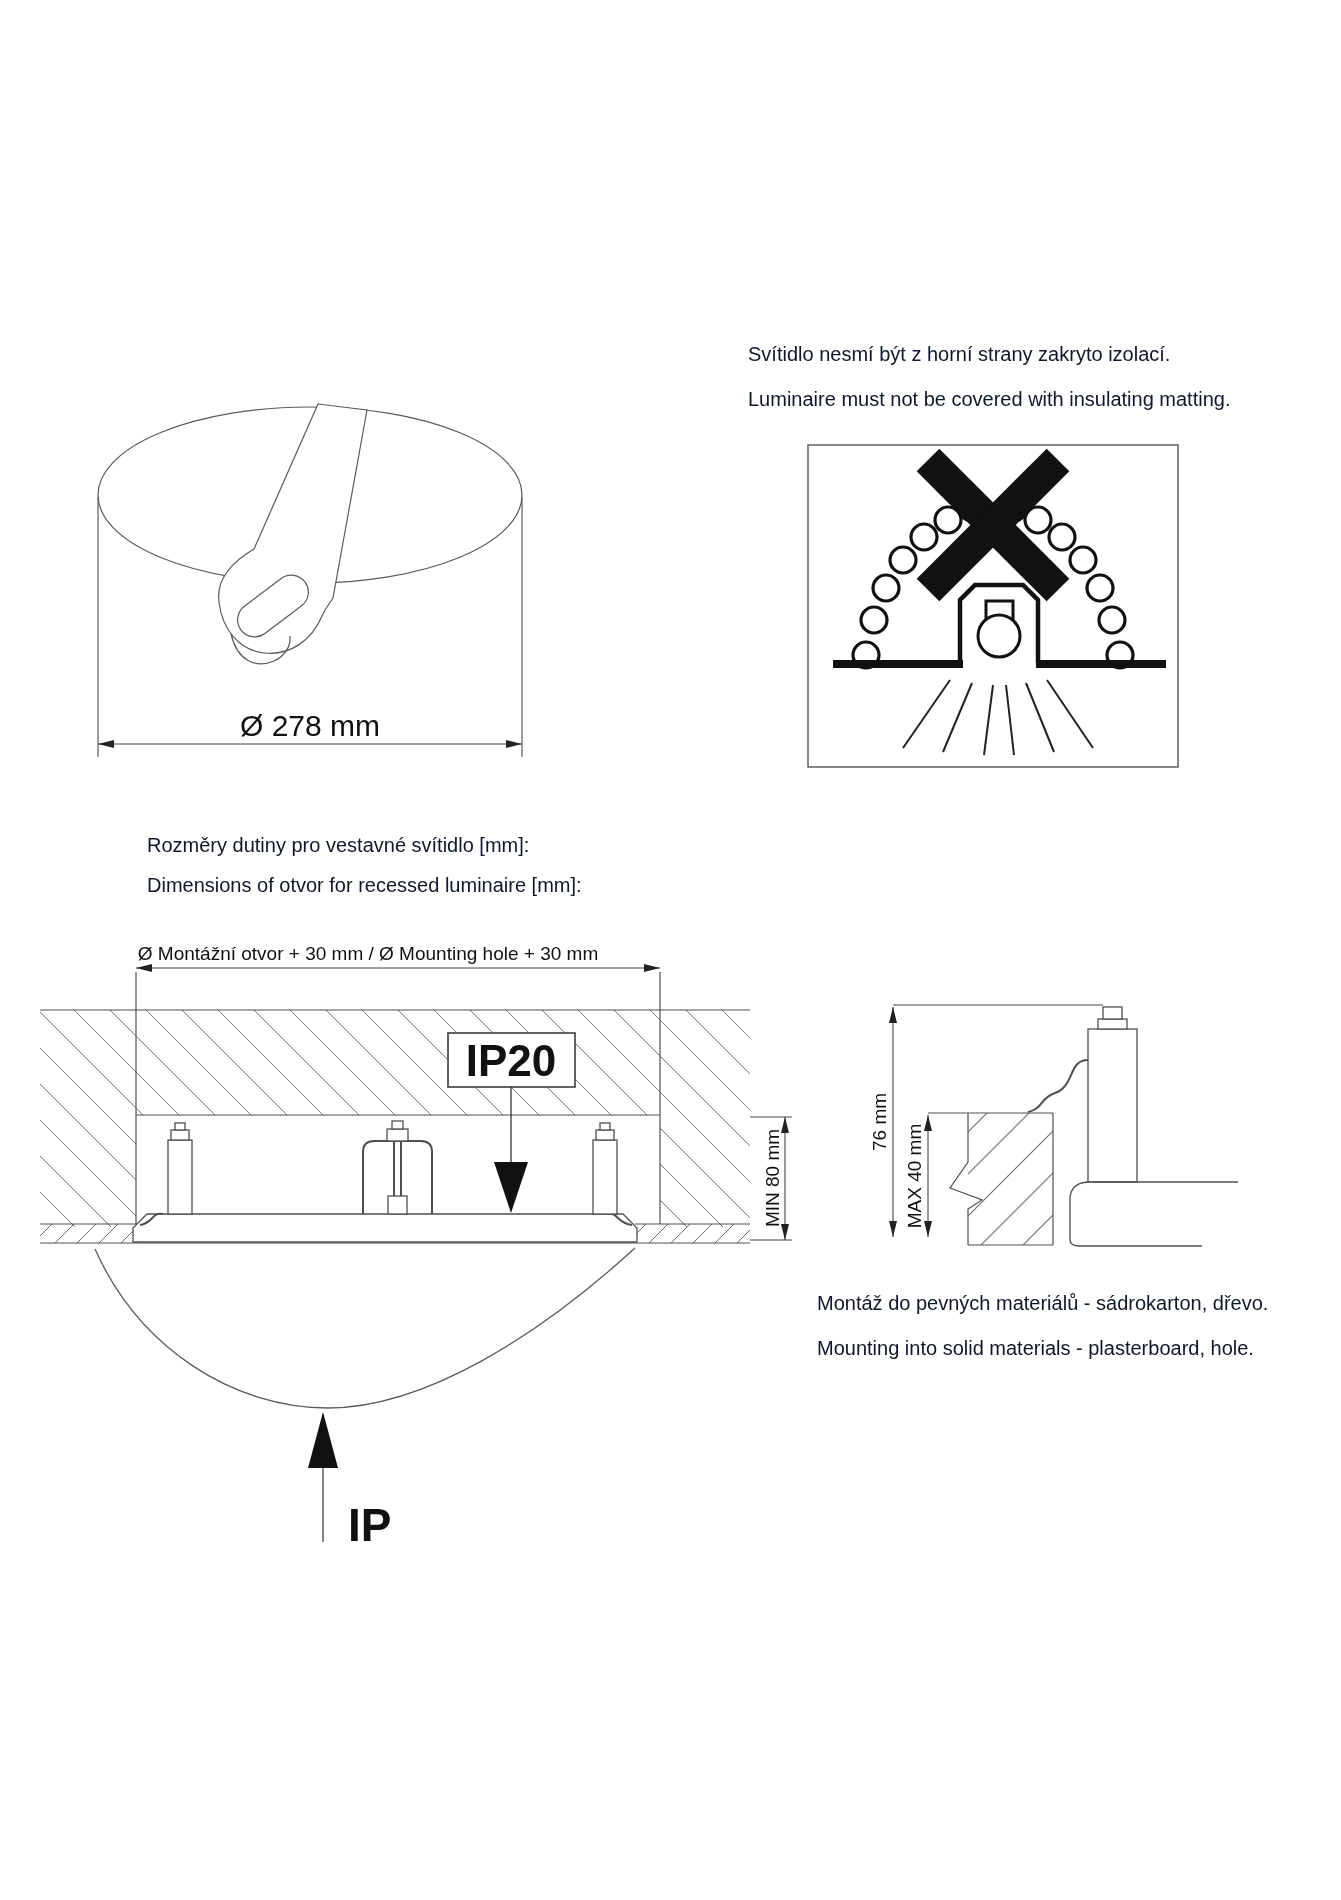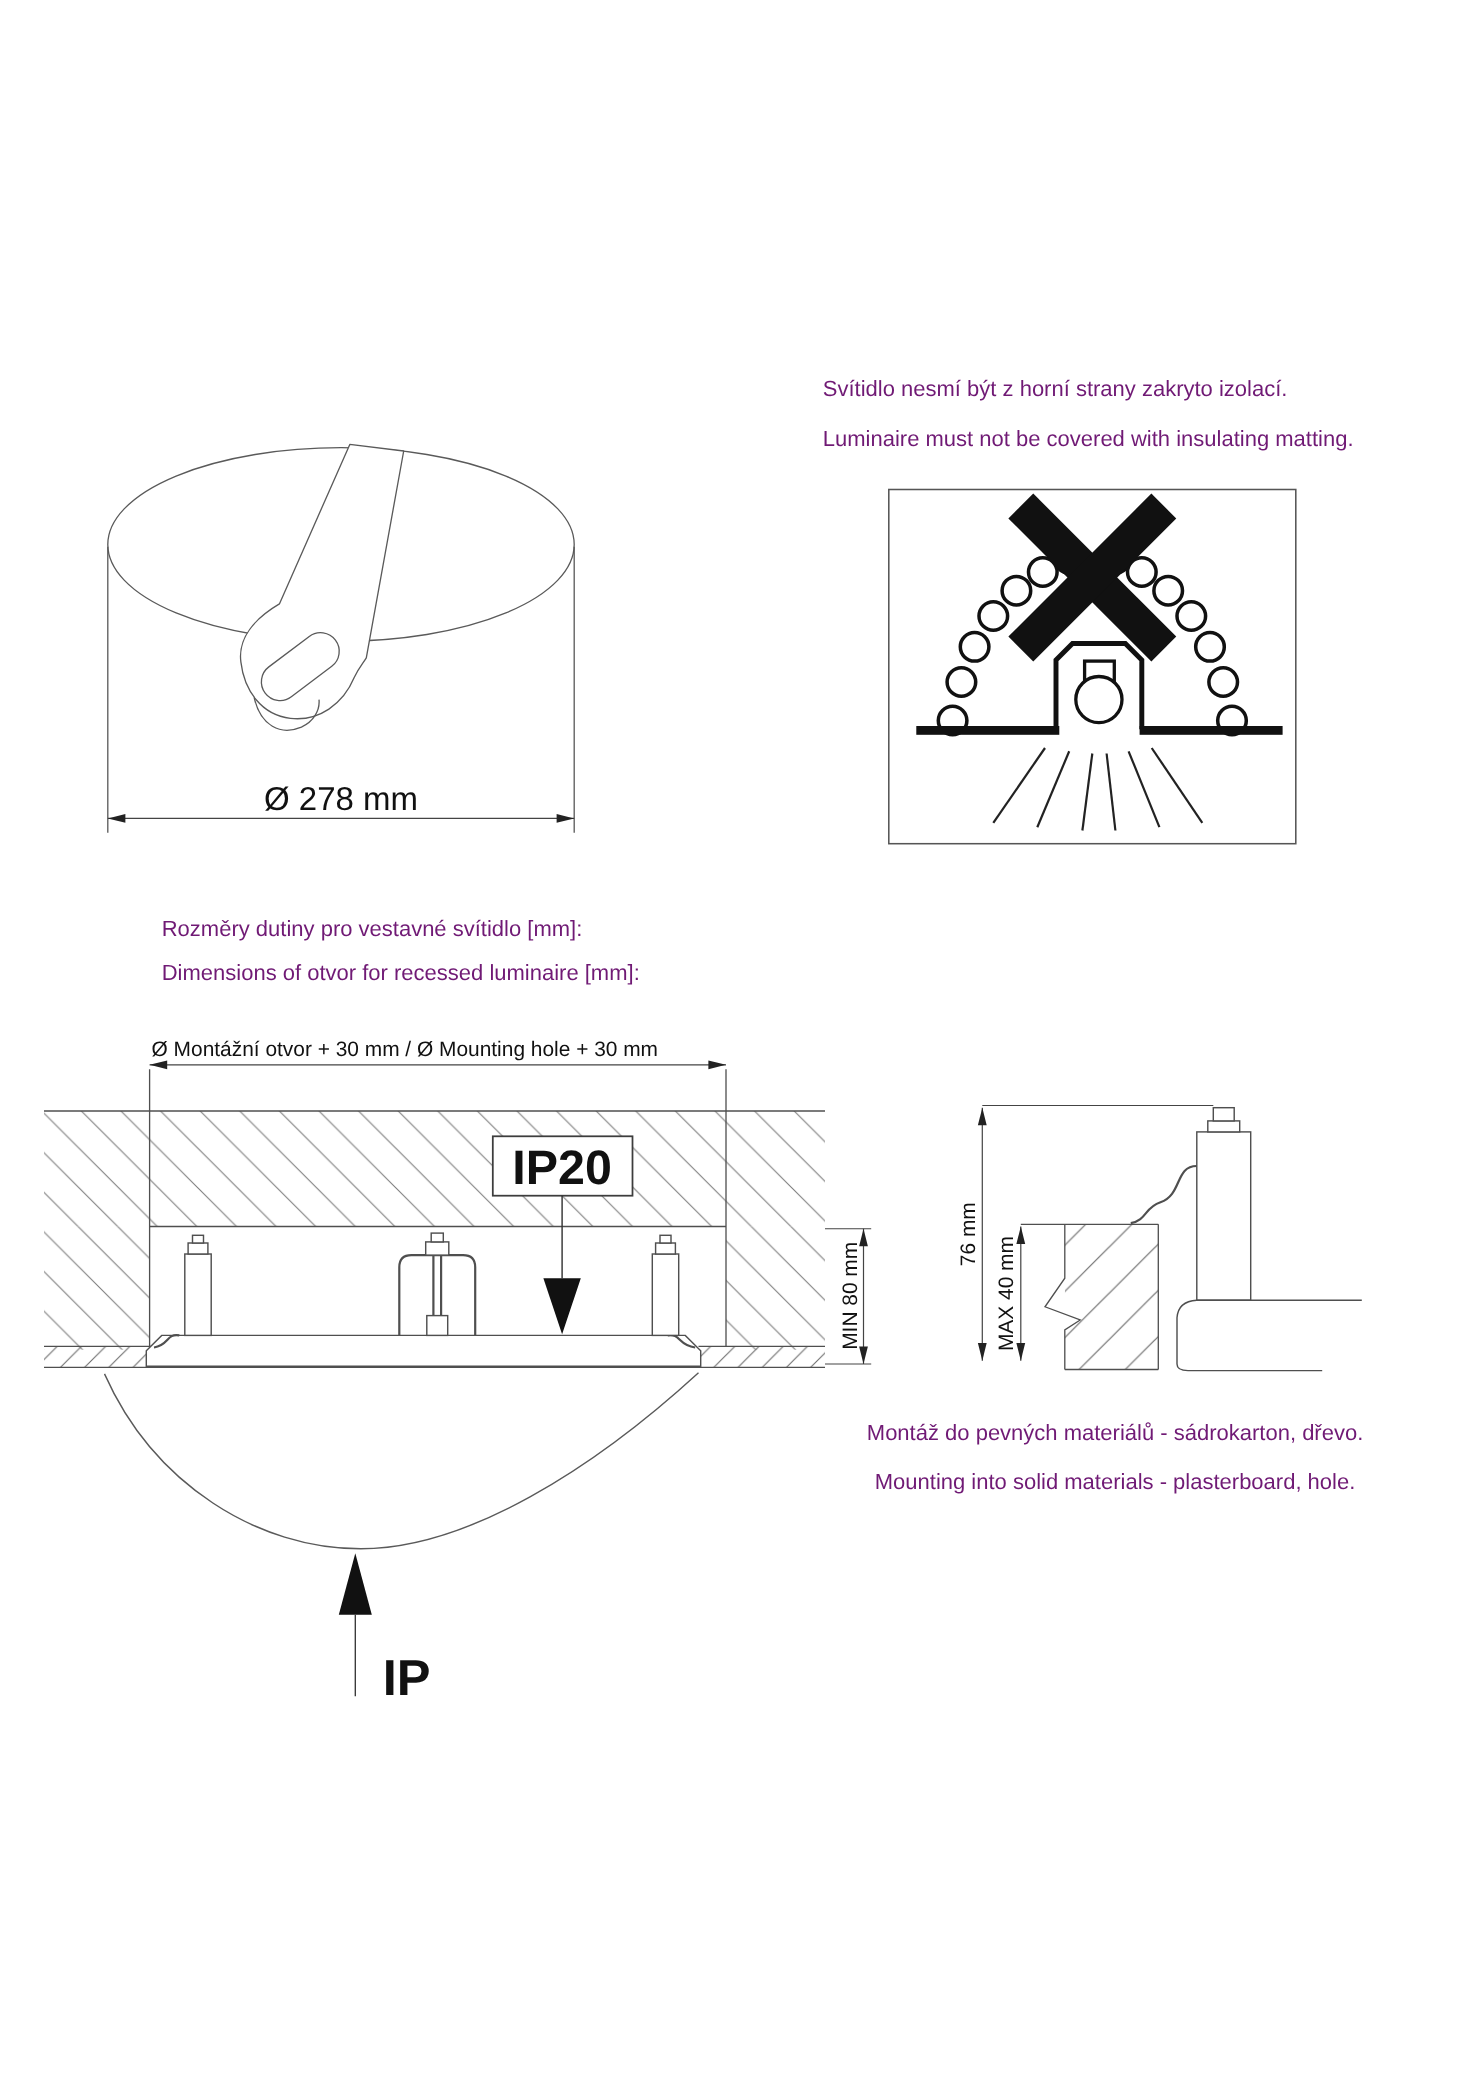--- a/index.html
+++ b/index.html
@@ -8,7 +8,7 @@
     font-family:"Liberation Sans", sans-serif;color:#1c1c1c;overflow:hidden;margin:0 auto;
   }
   .drawing-layer{position:absolute;left:0;top:0;width:1341px;height:1900px;}
-  .note{position:absolute;font-size:20px;line-height:1;white-space:nowrap;color:#701a75;}
+  .note{position:absolute;font-size:20px;line-height:1;white-space:nowrap;color:#0f172a;}
   .note div{margin:0 0 25px 0;}
   .note.tight div{margin:0 0 20px 0;}
   svg text{font-family:"Liberation Sans", sans-serif;fill:#111;}

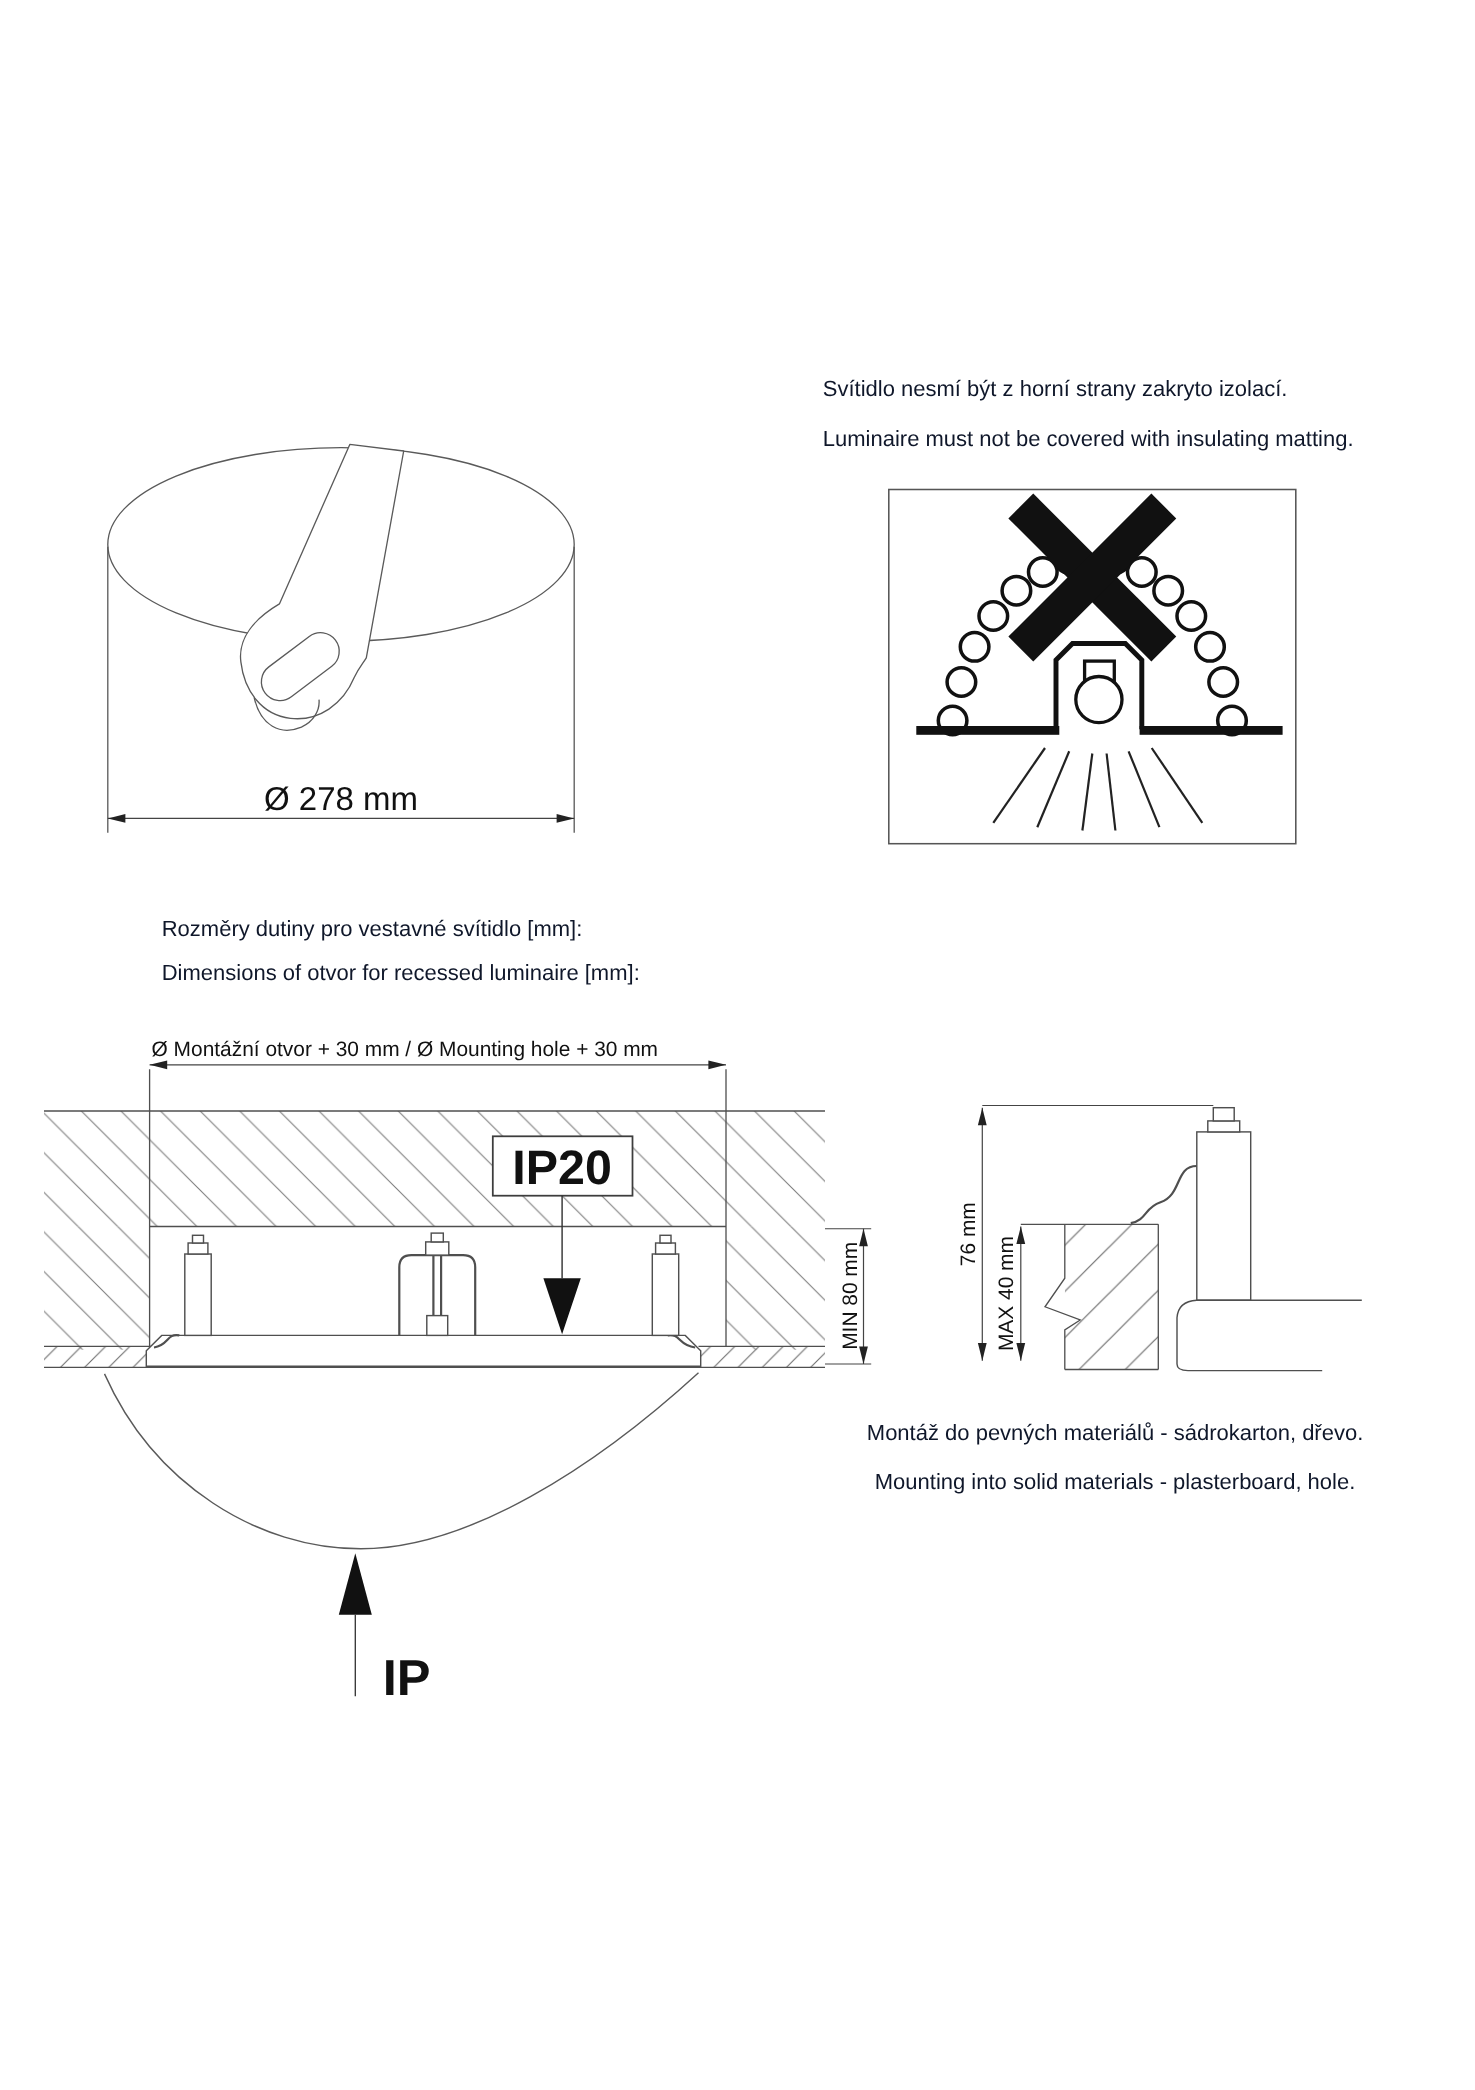--- a/index.html
+++ b/index.html
@@ -215,7 +215,7 @@
     <div>Dimensions of otvor for recessed luminaire [mm]:</div>
   </div>
 
-  <div class="note" style="left:788px;top:1293px;text-align:center;">
+  <div class="note" style="left:817px;top:1293px;">
     <div>Montáž do pevných materiálů - sádrokarton, dřevo.</div>
     <div>Mounting into solid materials - plasterboard, hole.</div>
   </div>

